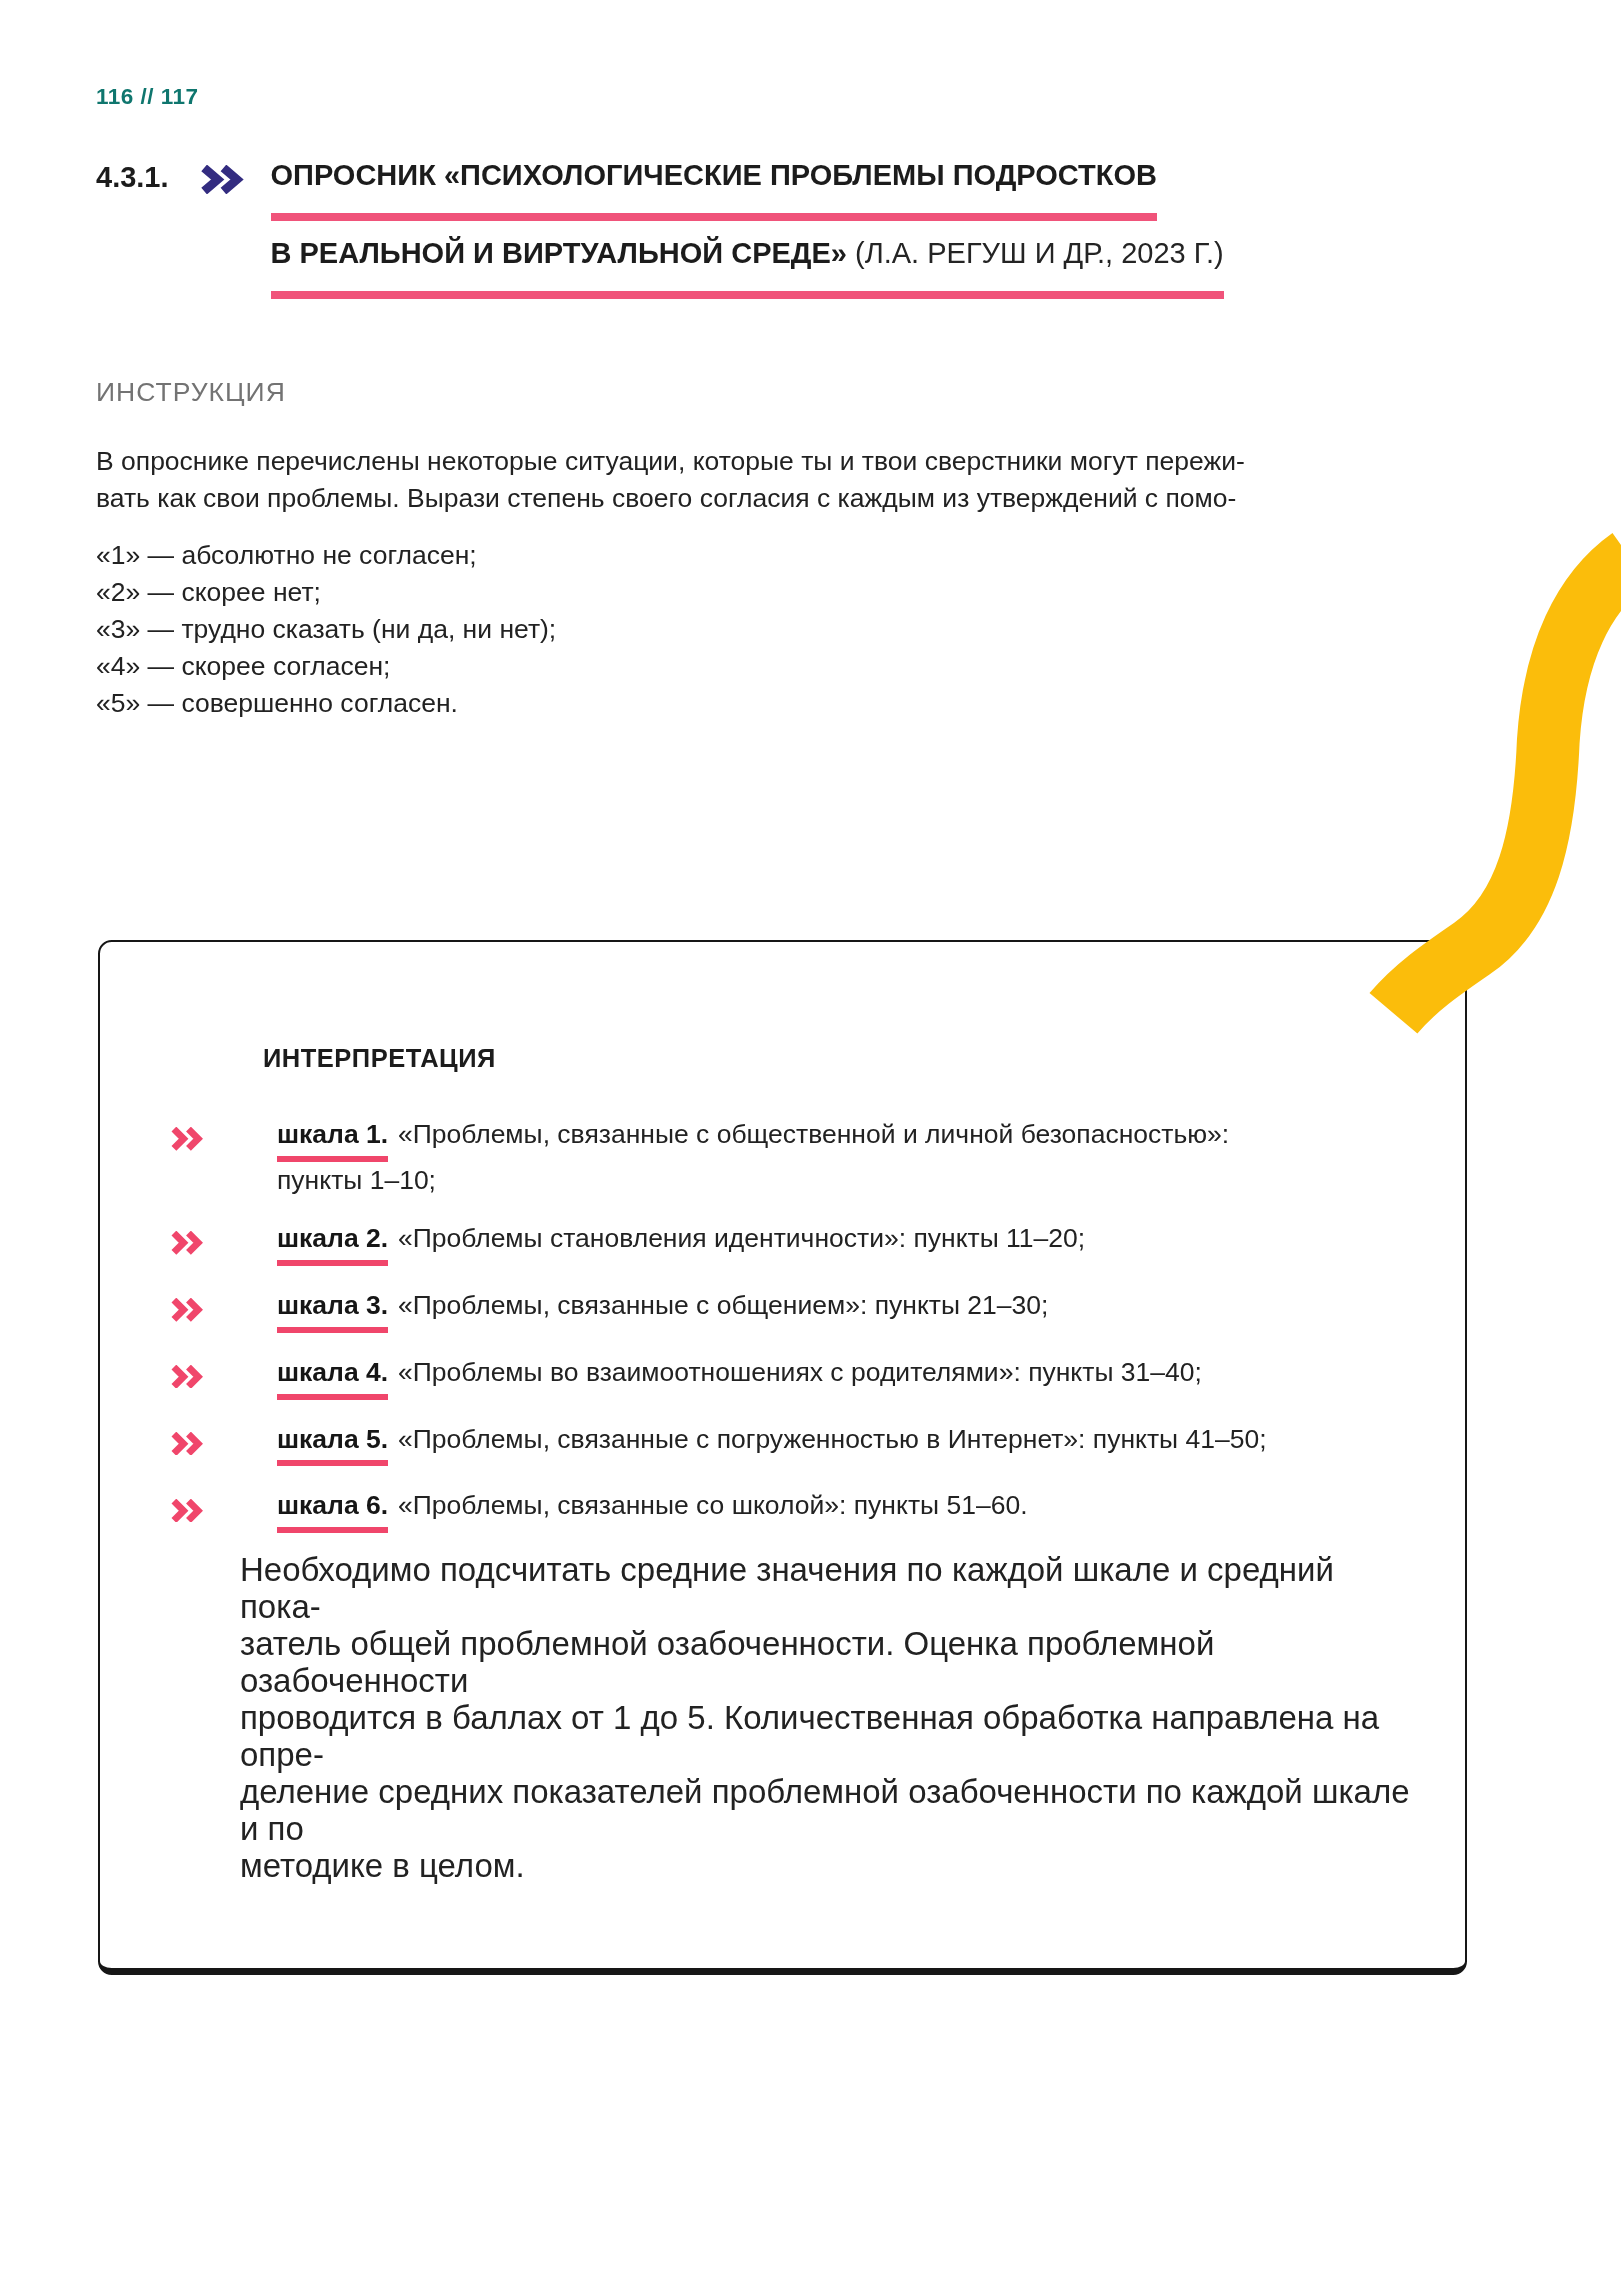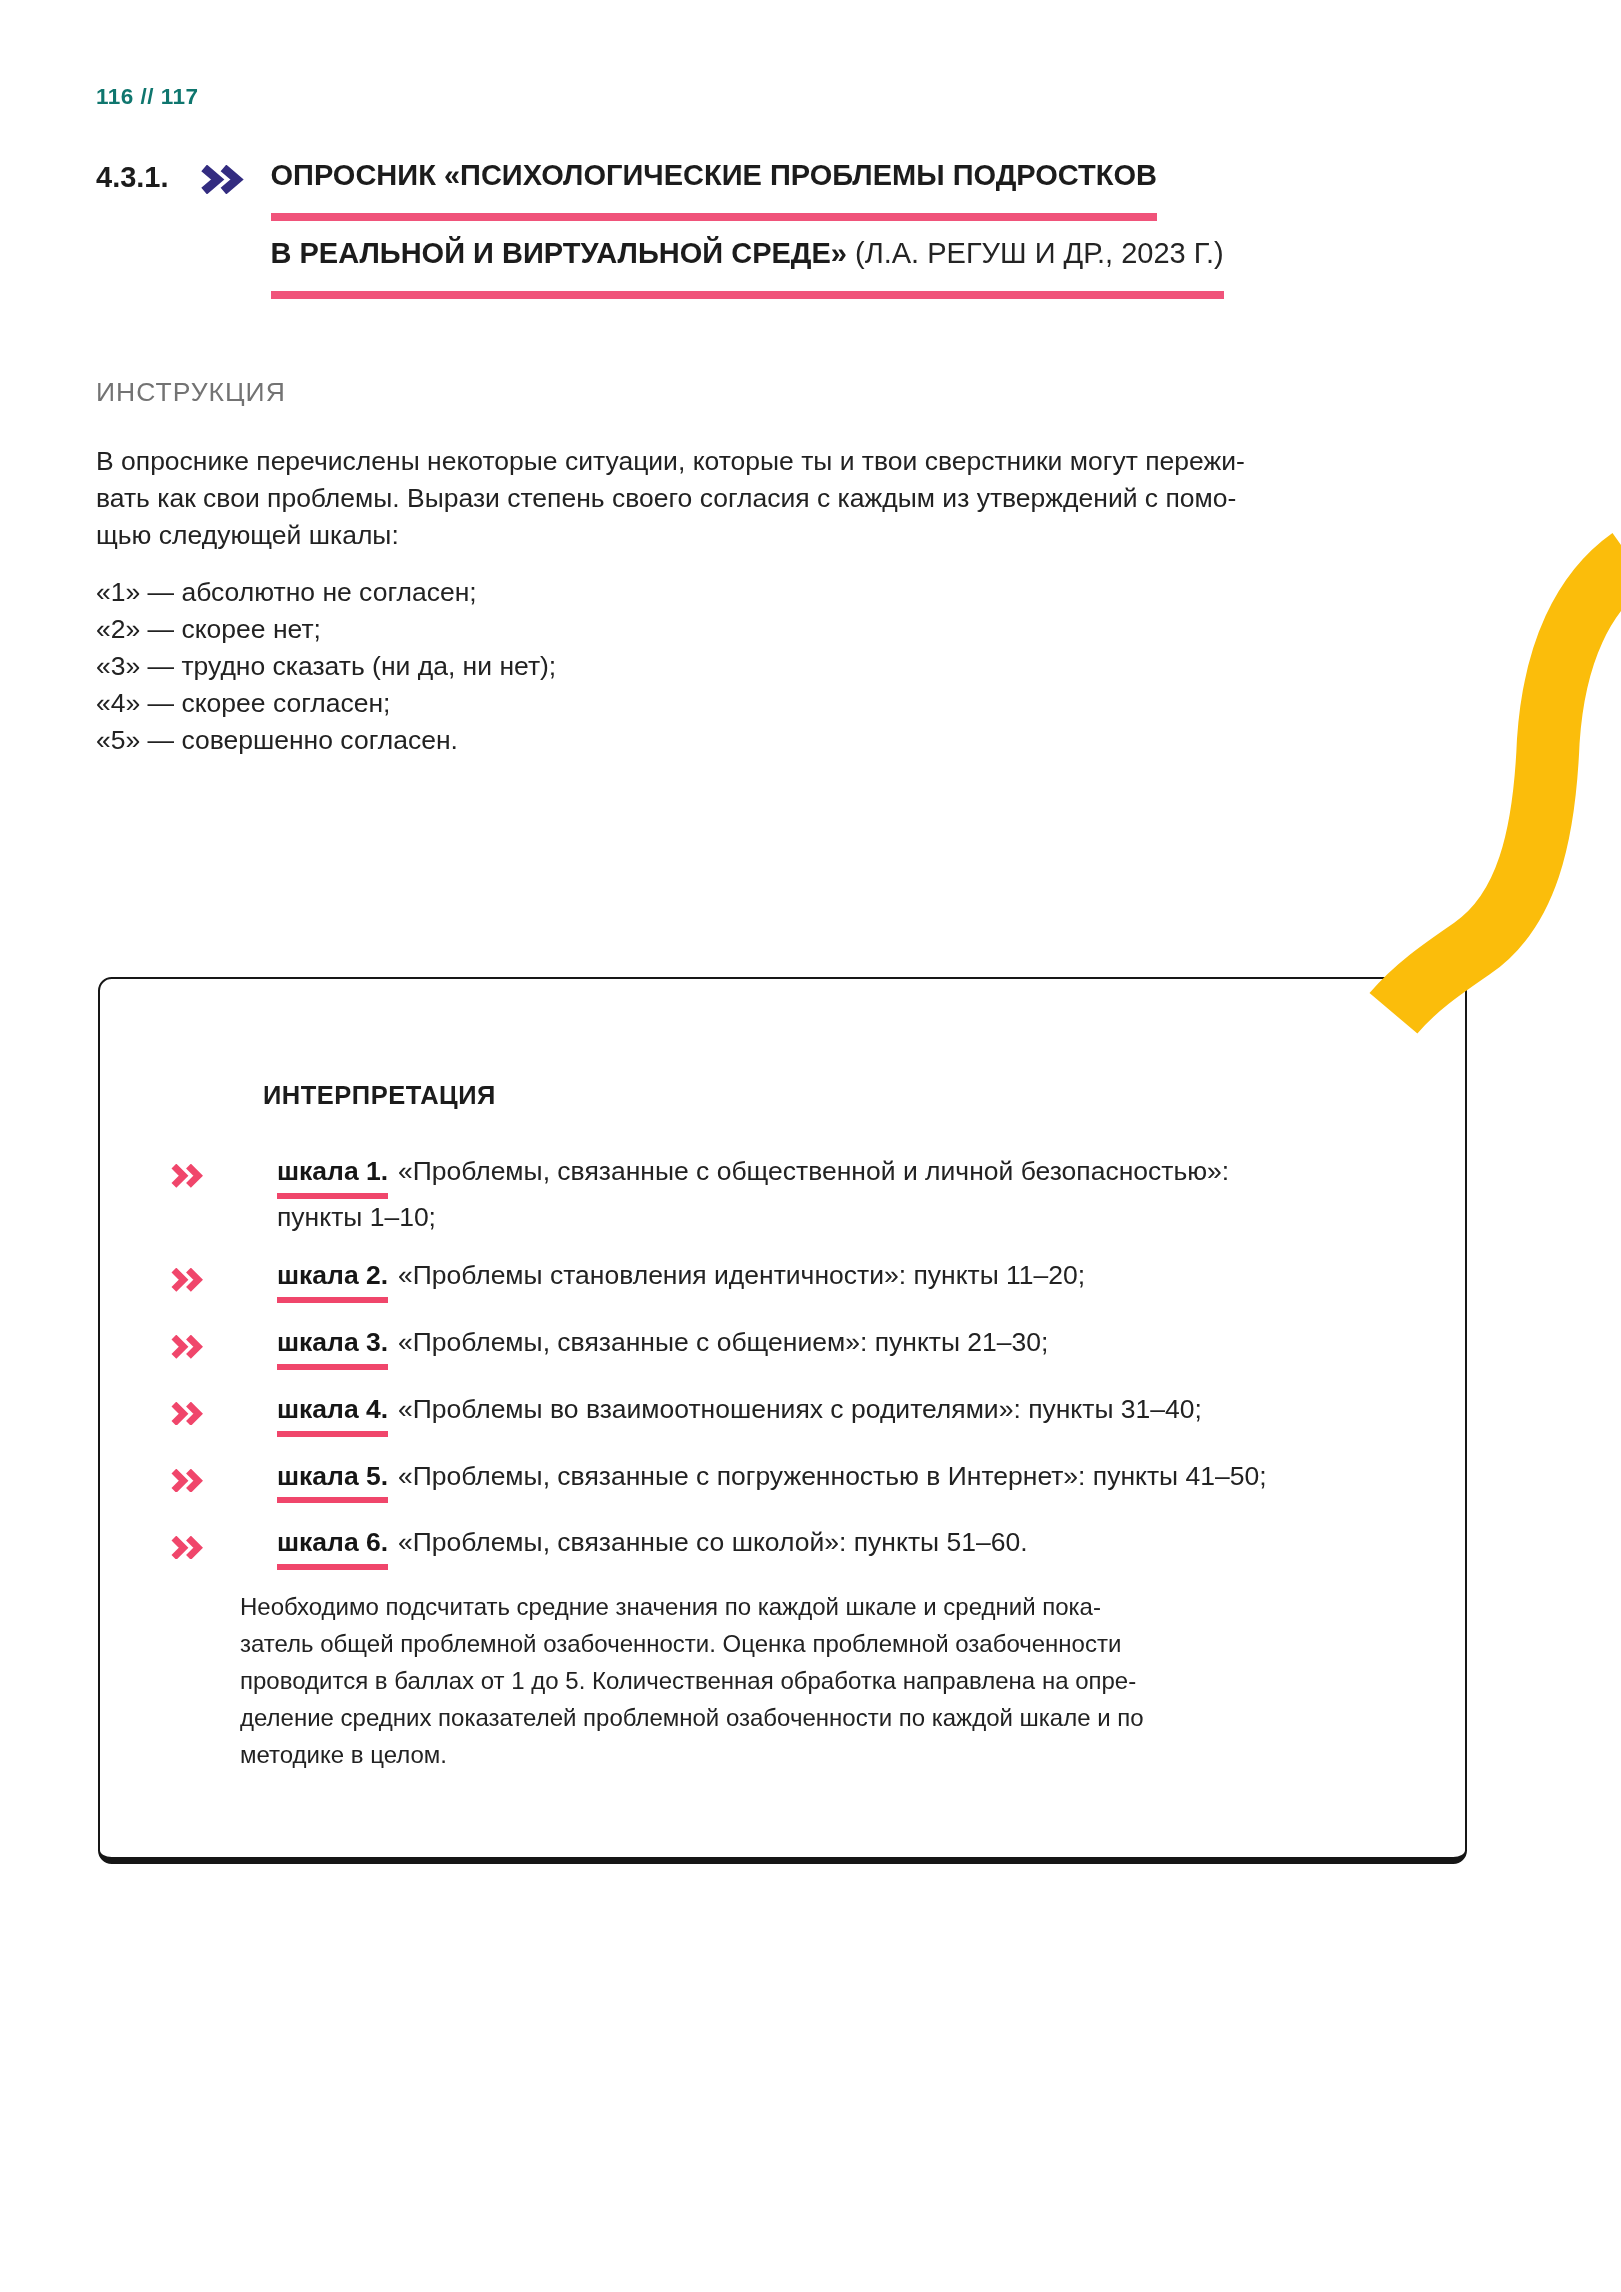--- a/index.html
+++ b/index.html
@@ -128,7 +128,6 @@
   <div class="intro">
     <div>В опроснике перечислены некоторые ситуации, которые ты и твои сверстники могут пережи-</div>
     <div>вать как свои проблемы. Вырази степень своего согласия с каждым из утверждений с помо-</div>
-    <div>щью следующей шкалы:</div>
   </div>
 
   <div class="scale-list">

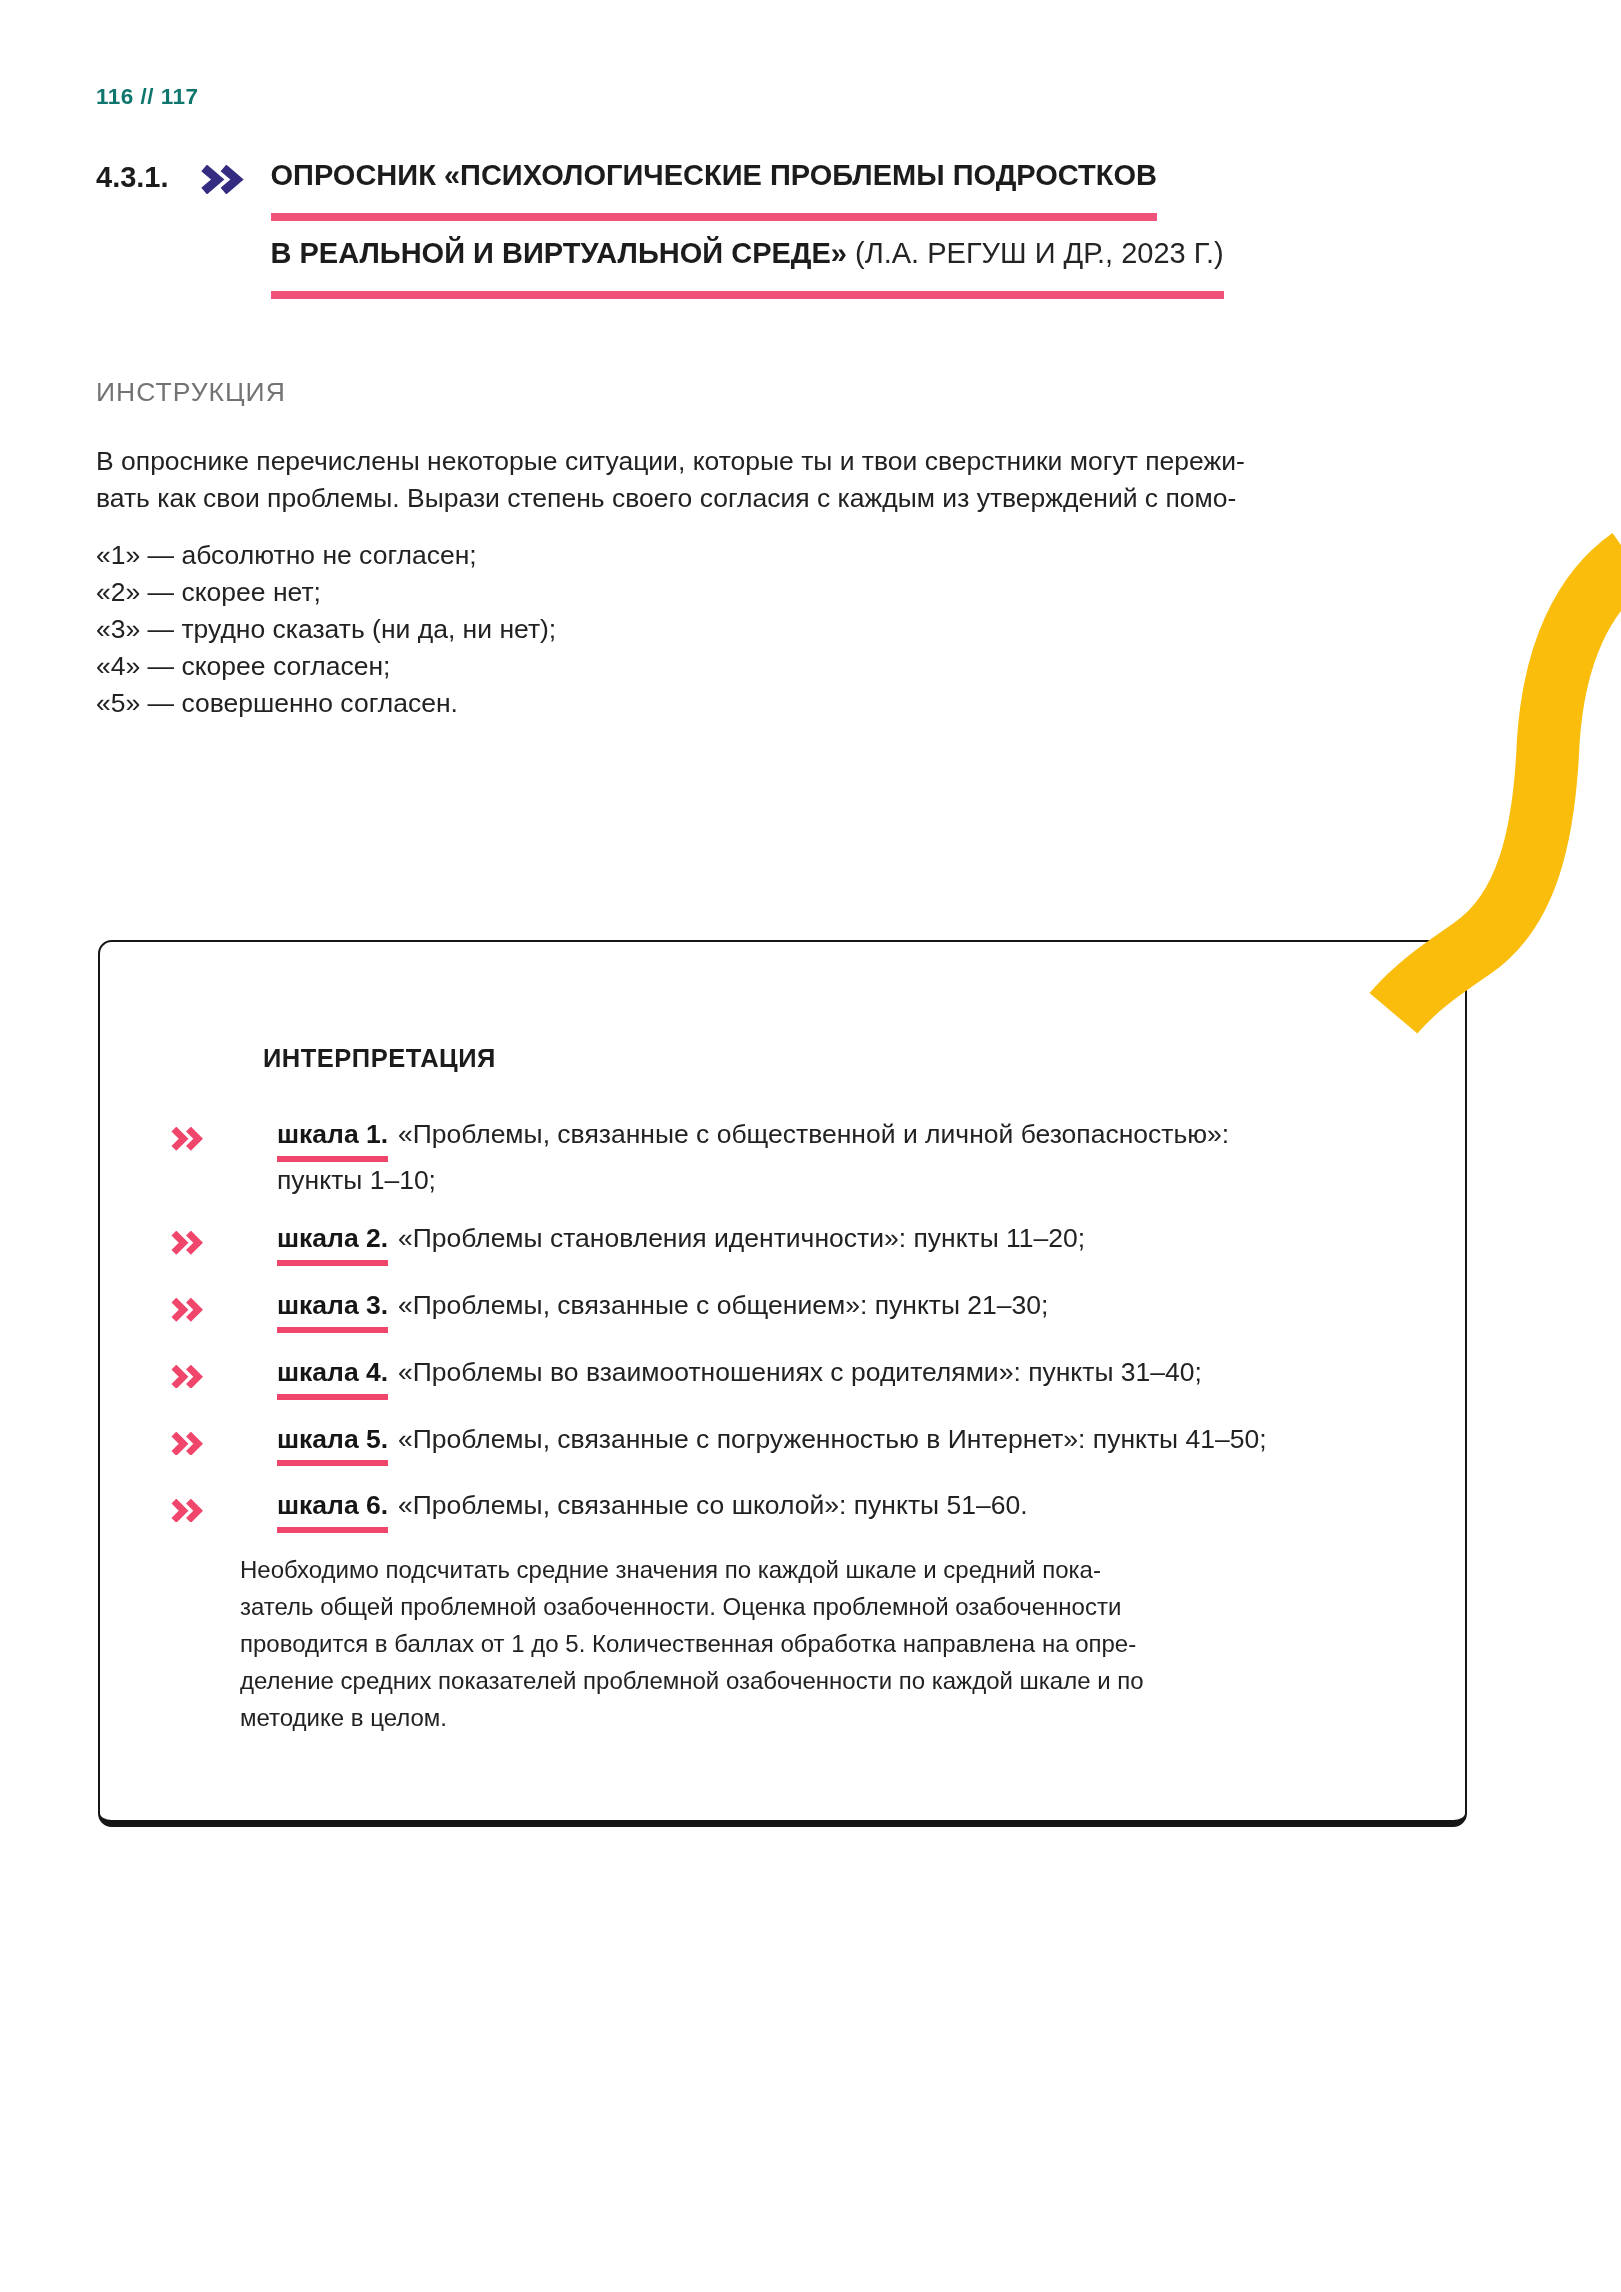--- a/index.html
+++ b/index.html
@@ -80,7 +80,7 @@
     padding-bottom: 2.9px;
     margin-right: 9.8px;
   }
-  .box-paragraph { margin: 17.6px 0 0 69px; font-size: 24px; line-height: 37px; color: #222222; }
+  .box-paragraph { margin: 17.6px 0 0 69px; font-size: 33px; line-height: 37px; color: #222222; }
 
   
   .swoosh {

